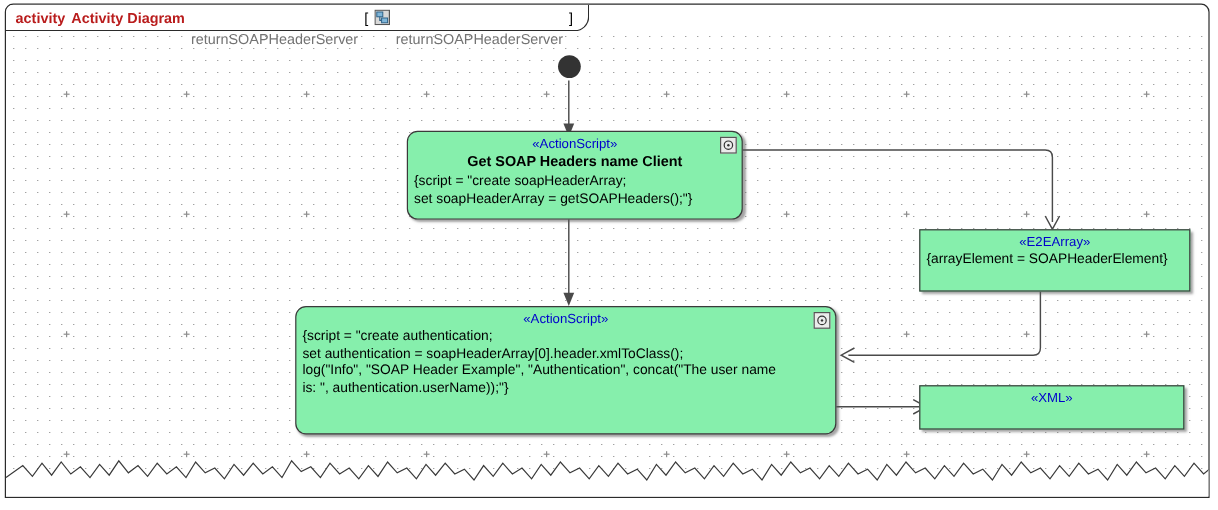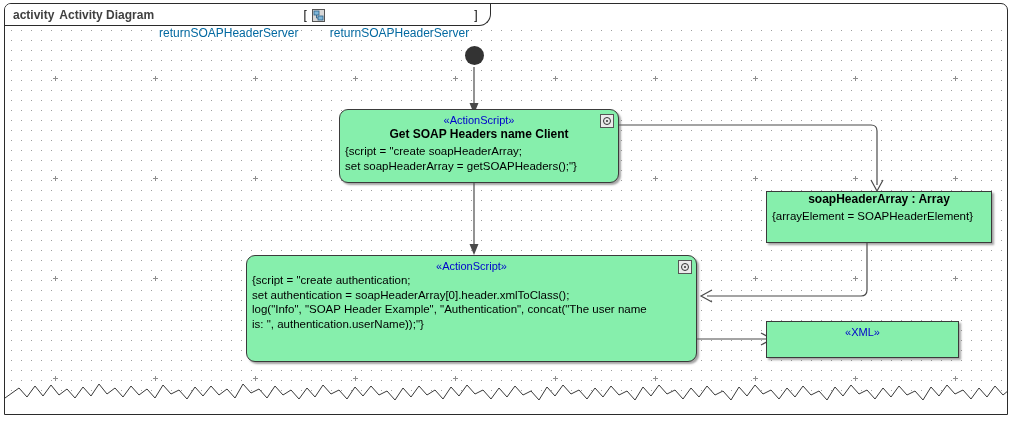--- a/index.html
+++ b/index.html
@@ -74,7 +74,7 @@
   .ft-kind {
     font-size: 12px;
     font-weight: bold;
-    color: #404040;
+    color: #b91c1c;
   }
   .ft-name {
     font-size: 12px;

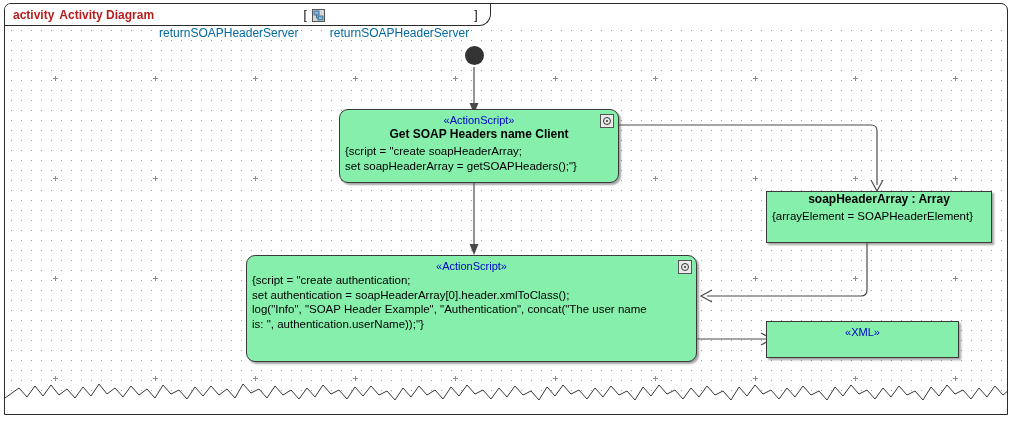--- a/index.html
+++ b/index.html
@@ -78,7 +78,7 @@
   }
   .ft-name {
     font-size: 12px;
-    color: #0369a1;
+    color: #737373;
     margin-top: 36px;
   }
   .ft-bracket {

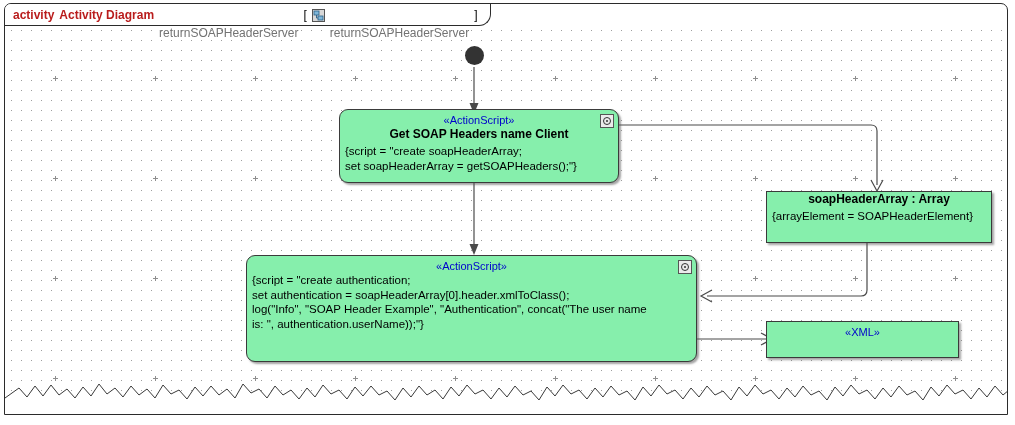--- a/index.html
+++ b/index.html
@@ -309,6 +309,7 @@
     </div>
 
     <div class="node" style="left:761px; top:187px; width:226px; height:52px;">
+      <div class="stereotype">«E2EArray»</div>
       <div class="node-name">soapHeaderArray : Array</div>
       <div class="node-body centered">{arrayElement = SOAPHeaderElement}</div>
     </div>

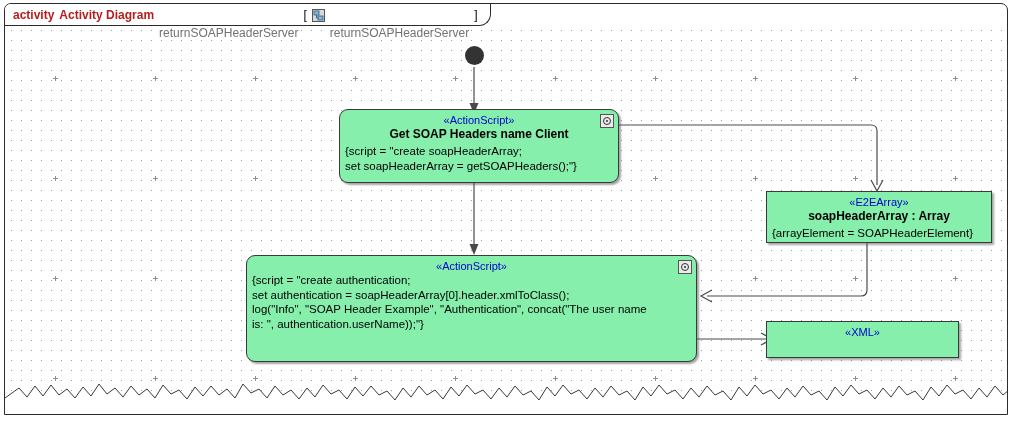--- a/index.html
+++ b/index.html
@@ -310,7 +310,6 @@
 
     <div class="node" style="left:761px; top:187px; width:226px; height:52px;">
       <div class="stereotype">«E2EArray»</div>
-      <div class="node-name">soapHeaderArray : Array</div>
       <div class="node-body centered">{arrayElement = SOAPHeaderElement}</div>
     </div>
 

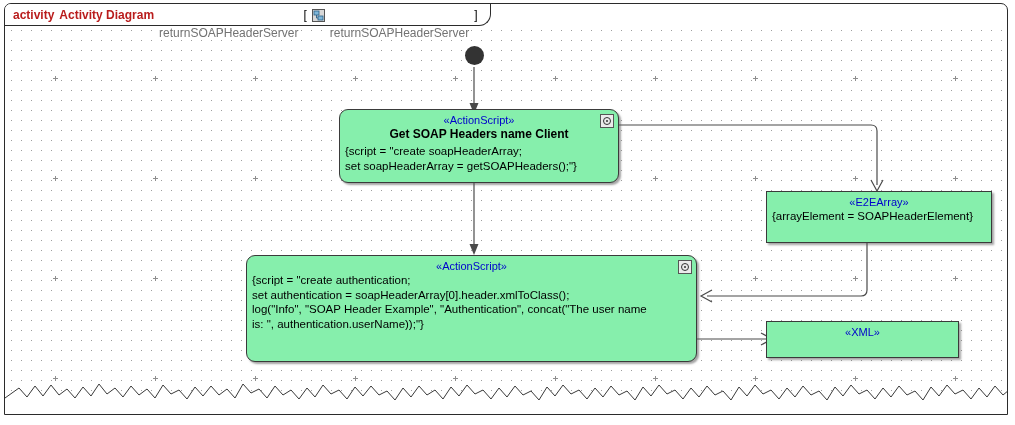--- a/index.html
+++ b/index.html
@@ -313,7 +313,7 @@
       <div class="node-body centered">{arrayElement = SOAPHeaderElement}</div>
     </div>
 
-    <div class="node" style="left:761px; top:317px; width:193px; height:37px;">
+    <div class="node" style="left:761px; top:317px; width:221px; height:37px;">
       <div class="stereotype">«XML»</div>
     </div>
 

